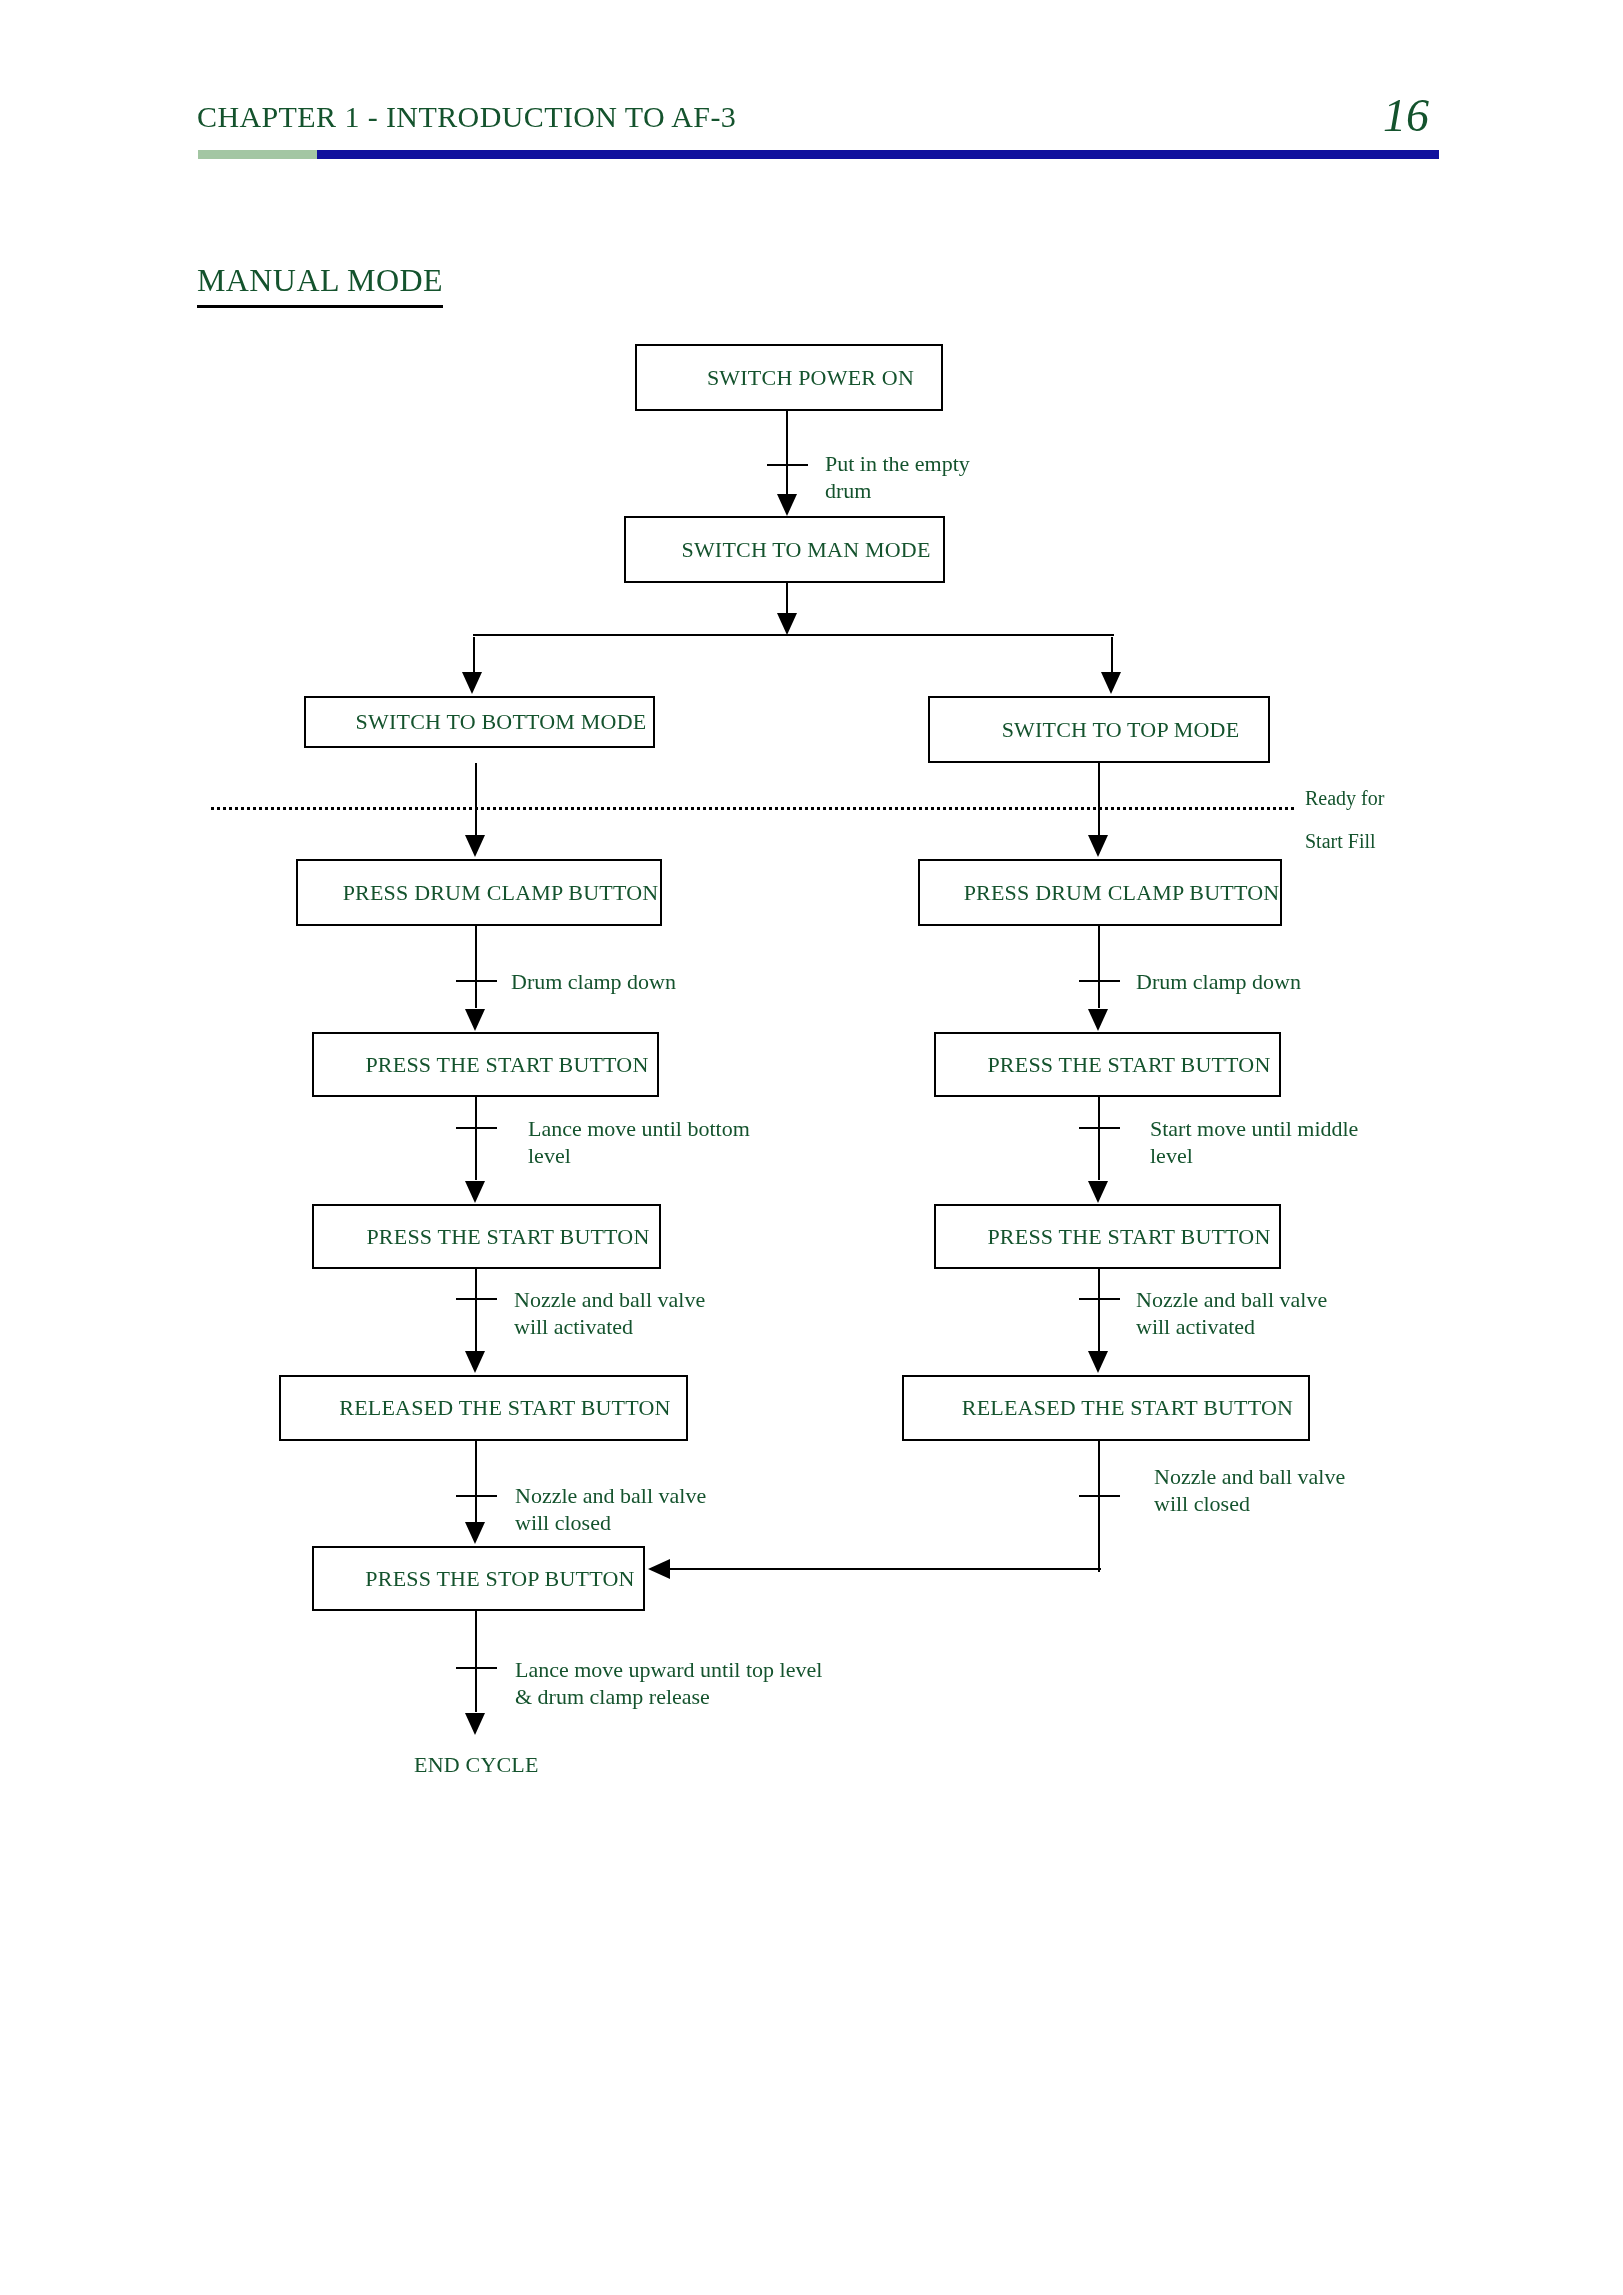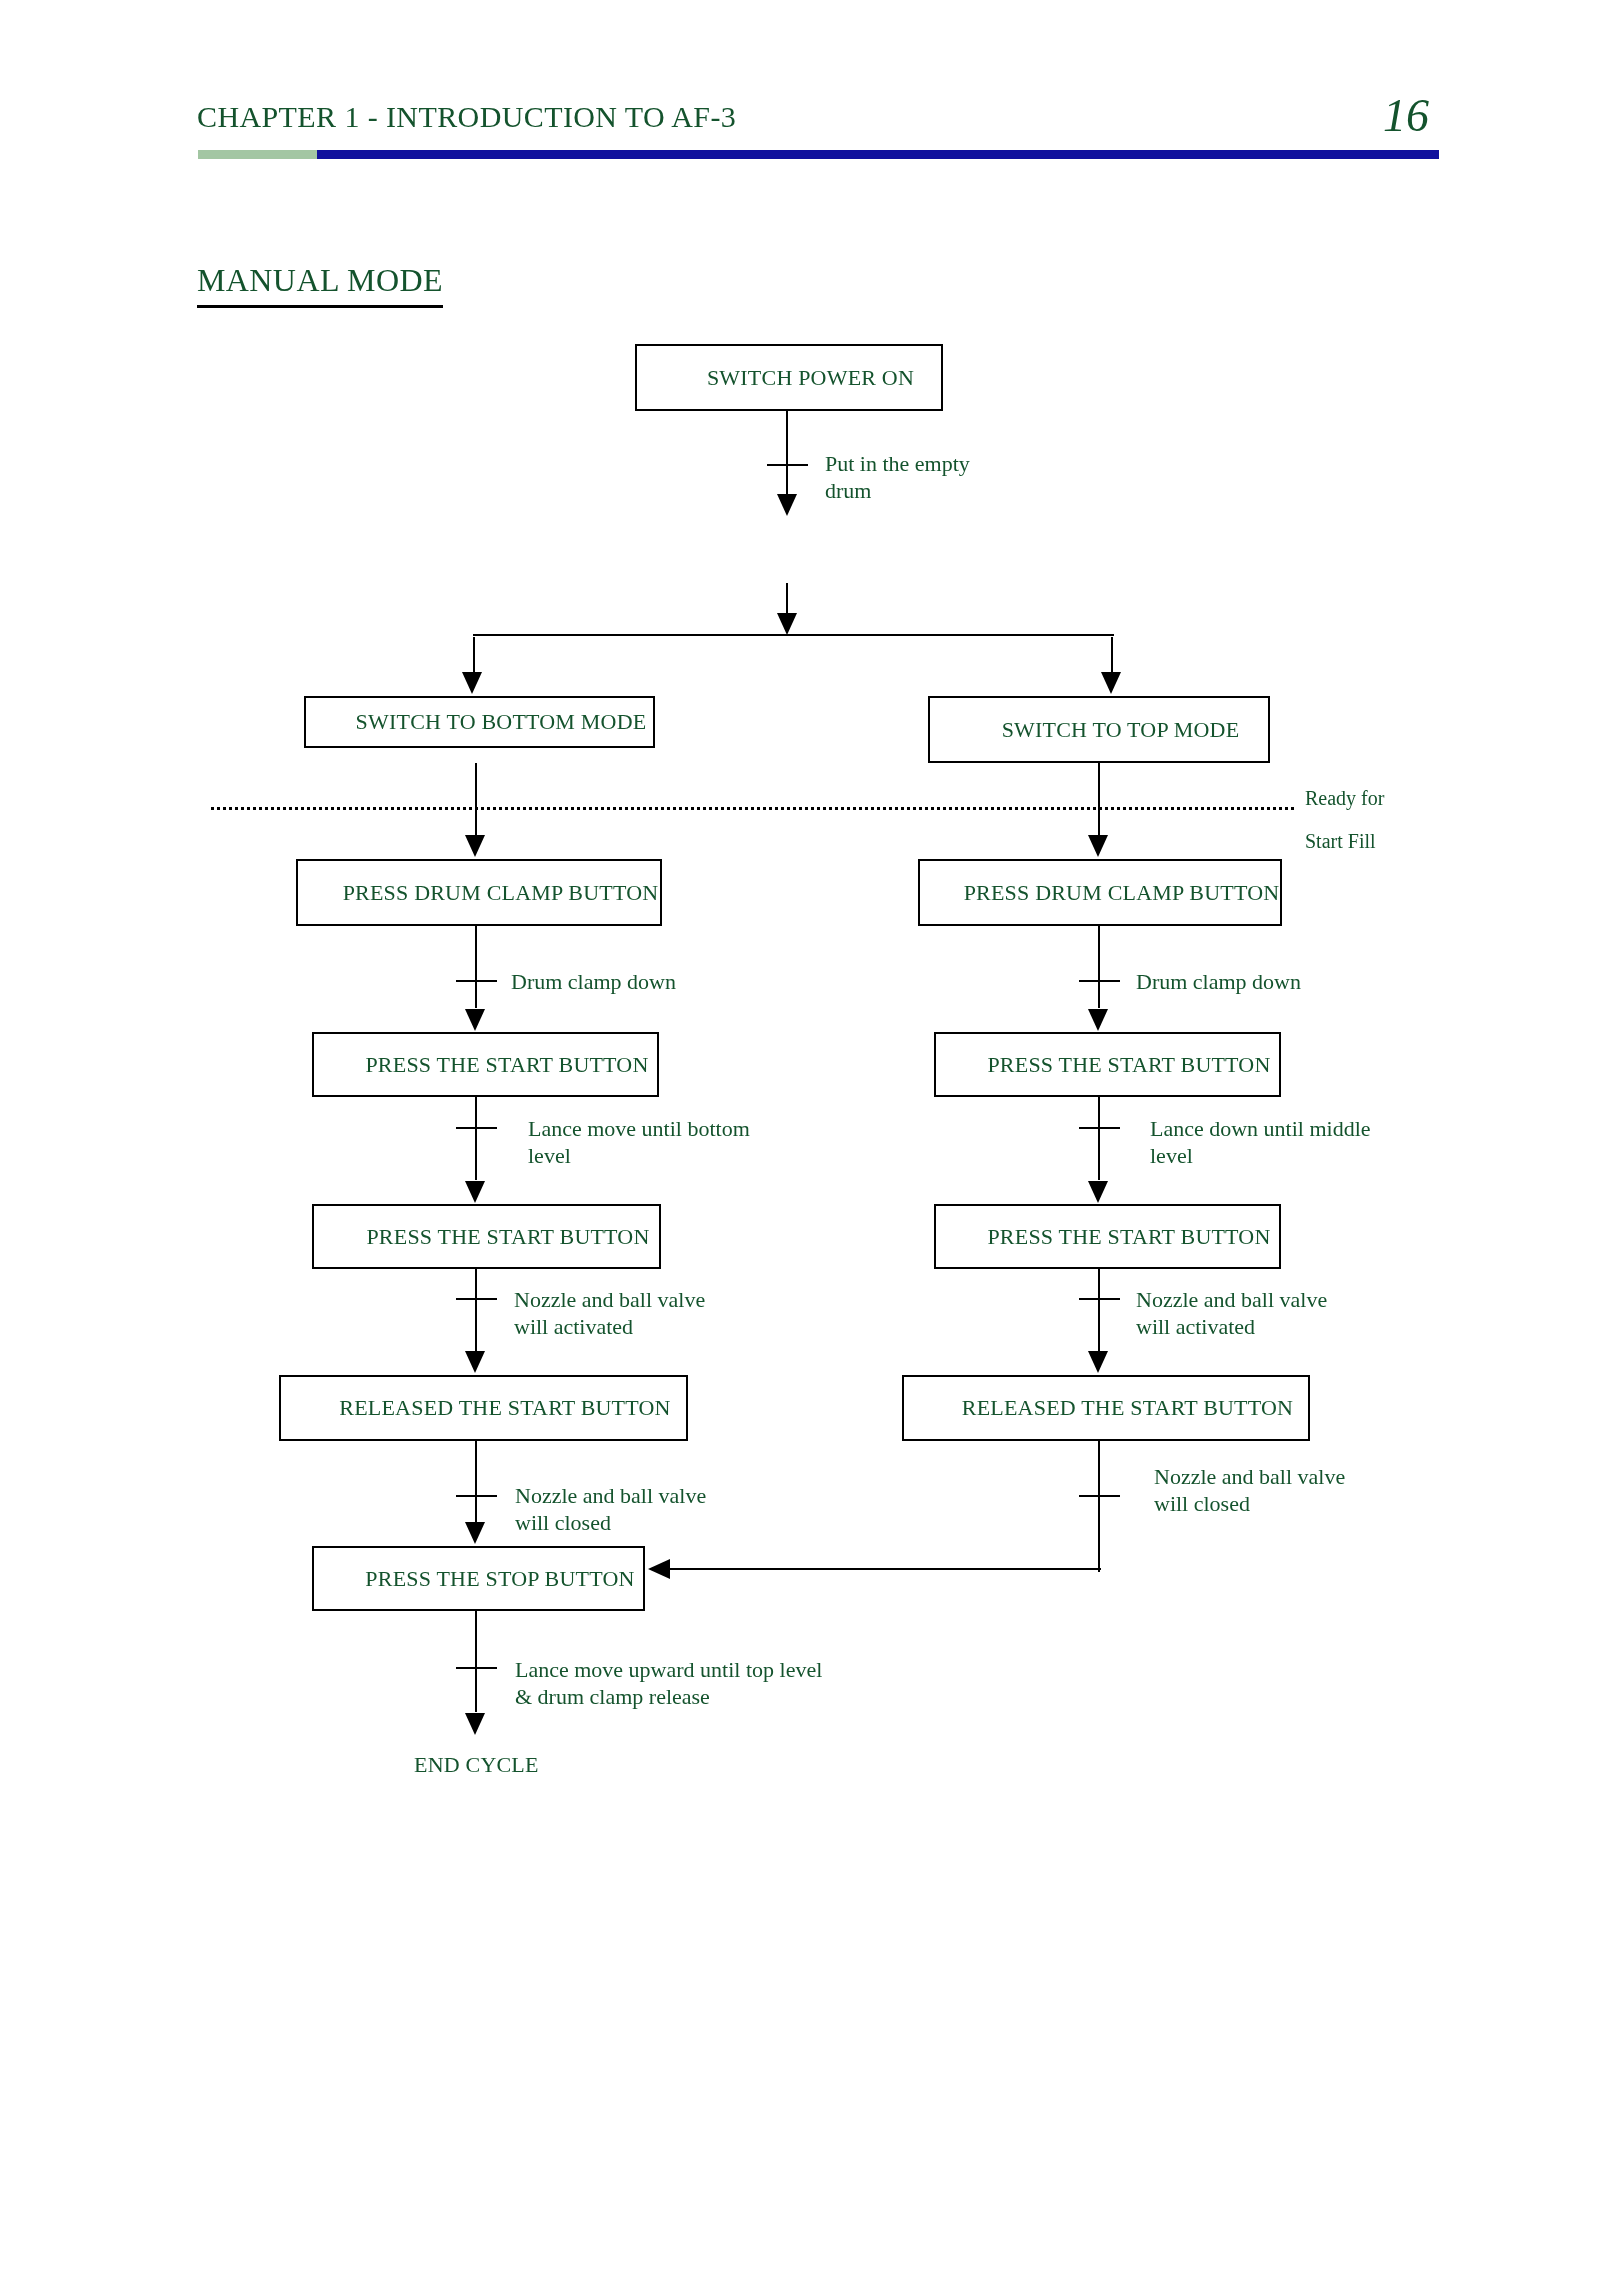--- a/index.html
+++ b/index.html
@@ -64,6 +64,9 @@
     <div>drum</div>
   </div>
 
+  <div class="abs fbox" style="left:624px;top:516px;width:321px;height:67px;">
+    <span>SWITCH TO MAN MODE</span>
+  </div>
 
   <div class="abs vline" style="left:786px;top:583px;height:30px;"></div>
   <div class="abs arr-down" style="left:777px;top:613px;"></div>

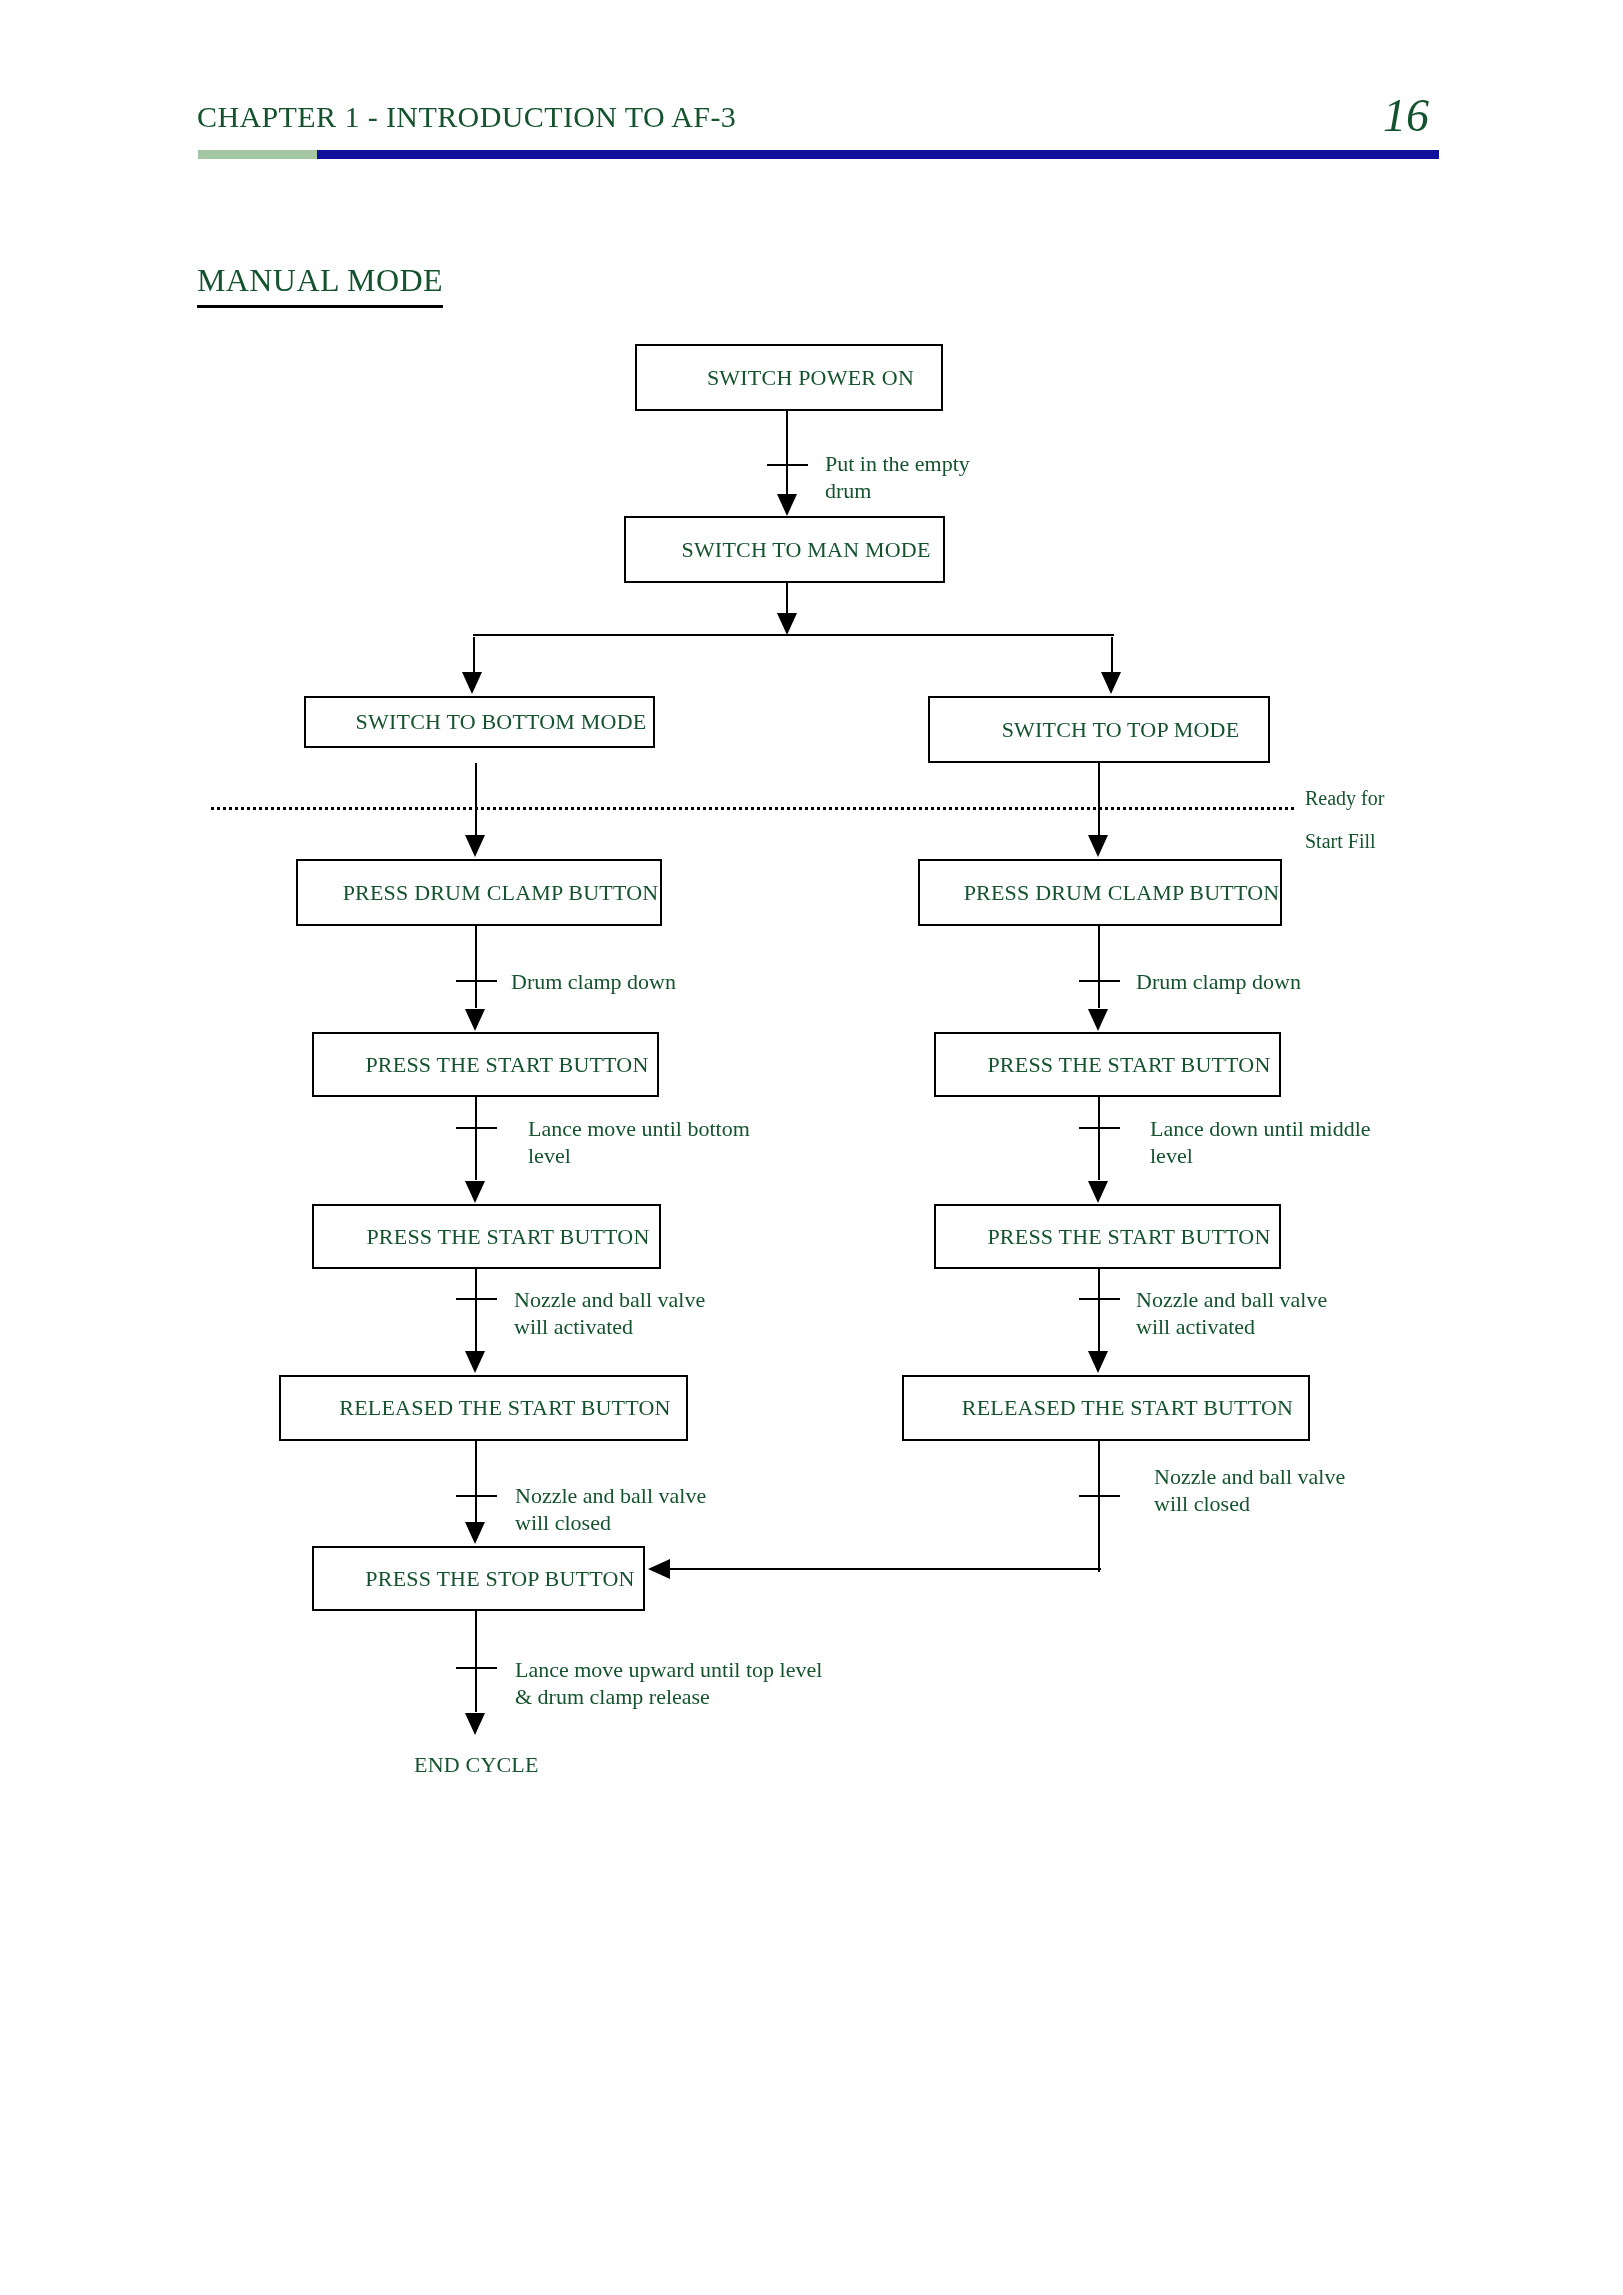--- a/index.html
+++ b/index.html
@@ -166,7 +166,7 @@
   <div class="abs tick" style="left:1079px;top:1127px;"></div>
   <div class="abs arr-down" style="left:1088px;top:1181px;"></div>
   <div class="abs note" style="left:1150px;top:1115px;">
-    <div>Lance down until middle</div>
+    <div>Start move until middle</div>
     <div>level</div>
   </div>
 

